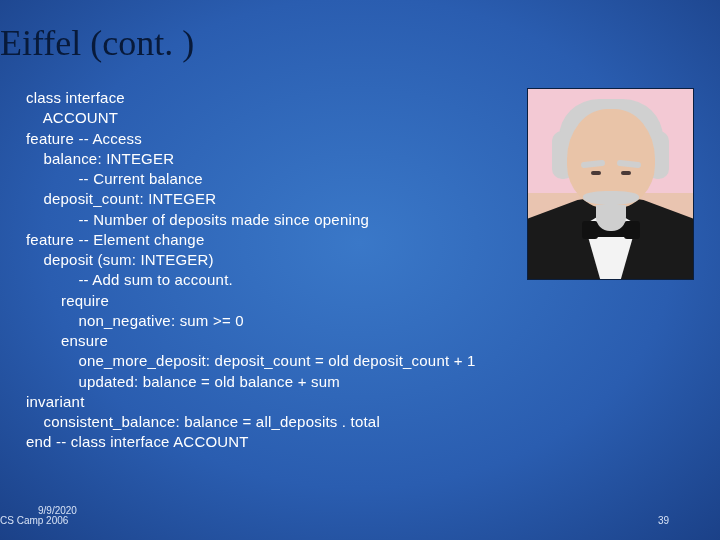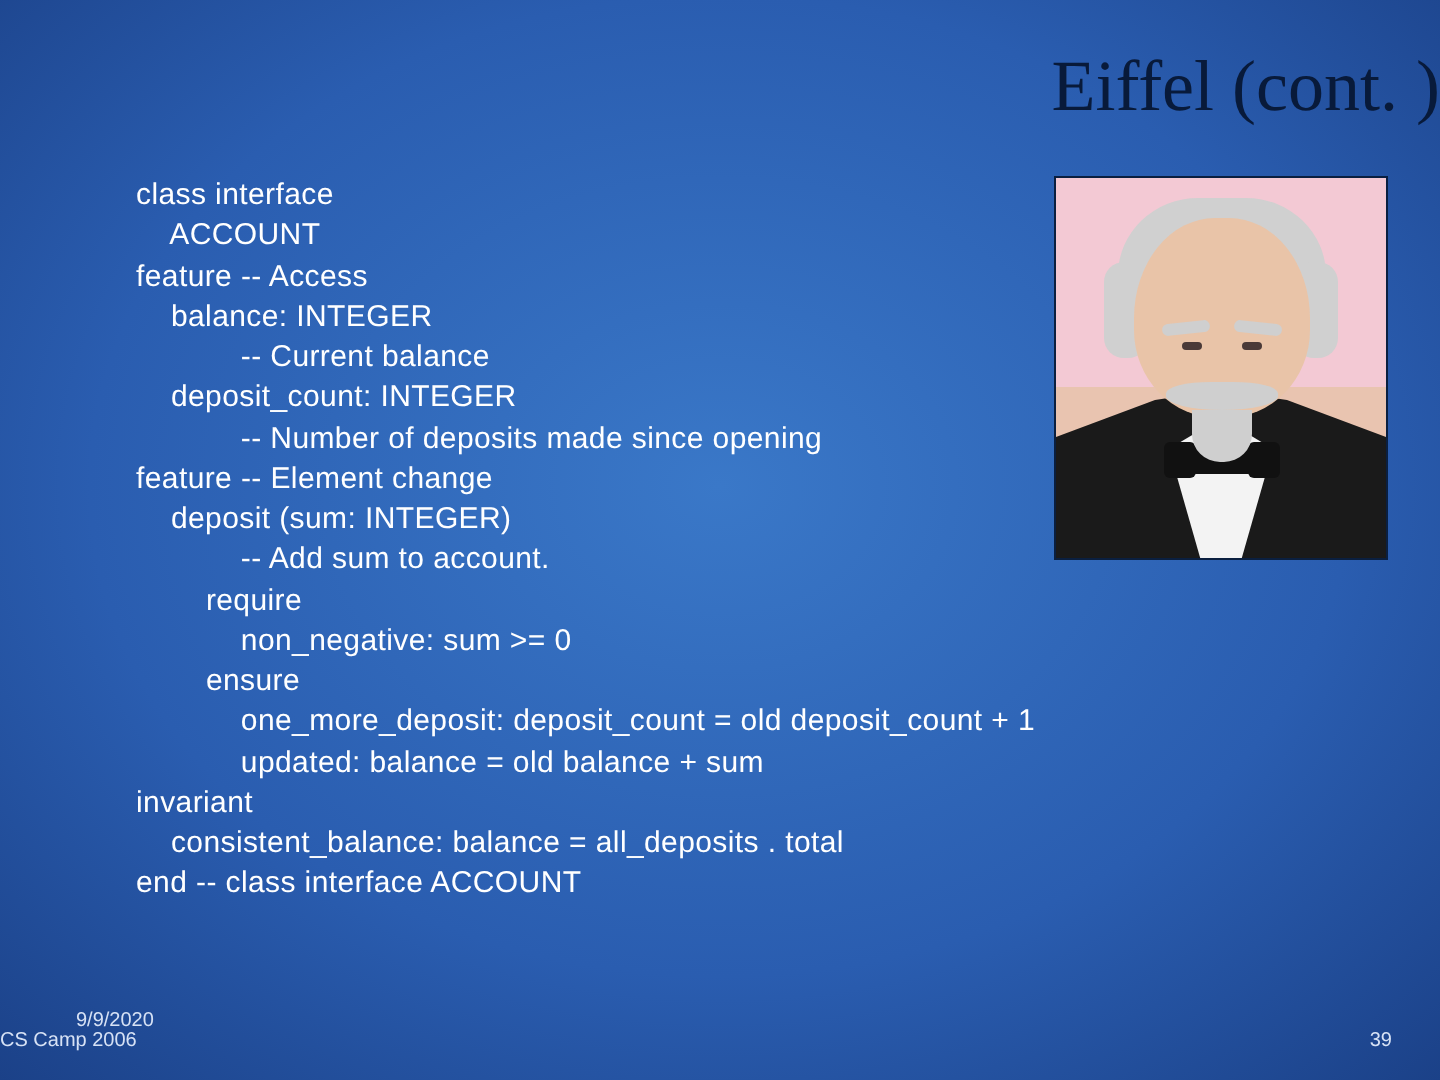--- a/index.html
+++ b/index.html
@@ -12,7 +12,7 @@
   }
   .title{
     position:absolute;top:22px;left:0;right:0;
-    text-align:right;
+    text-align:left;
     font-family:"Times New Roman",Times,serif;
     font-size:36px;
     color:#081a3a;

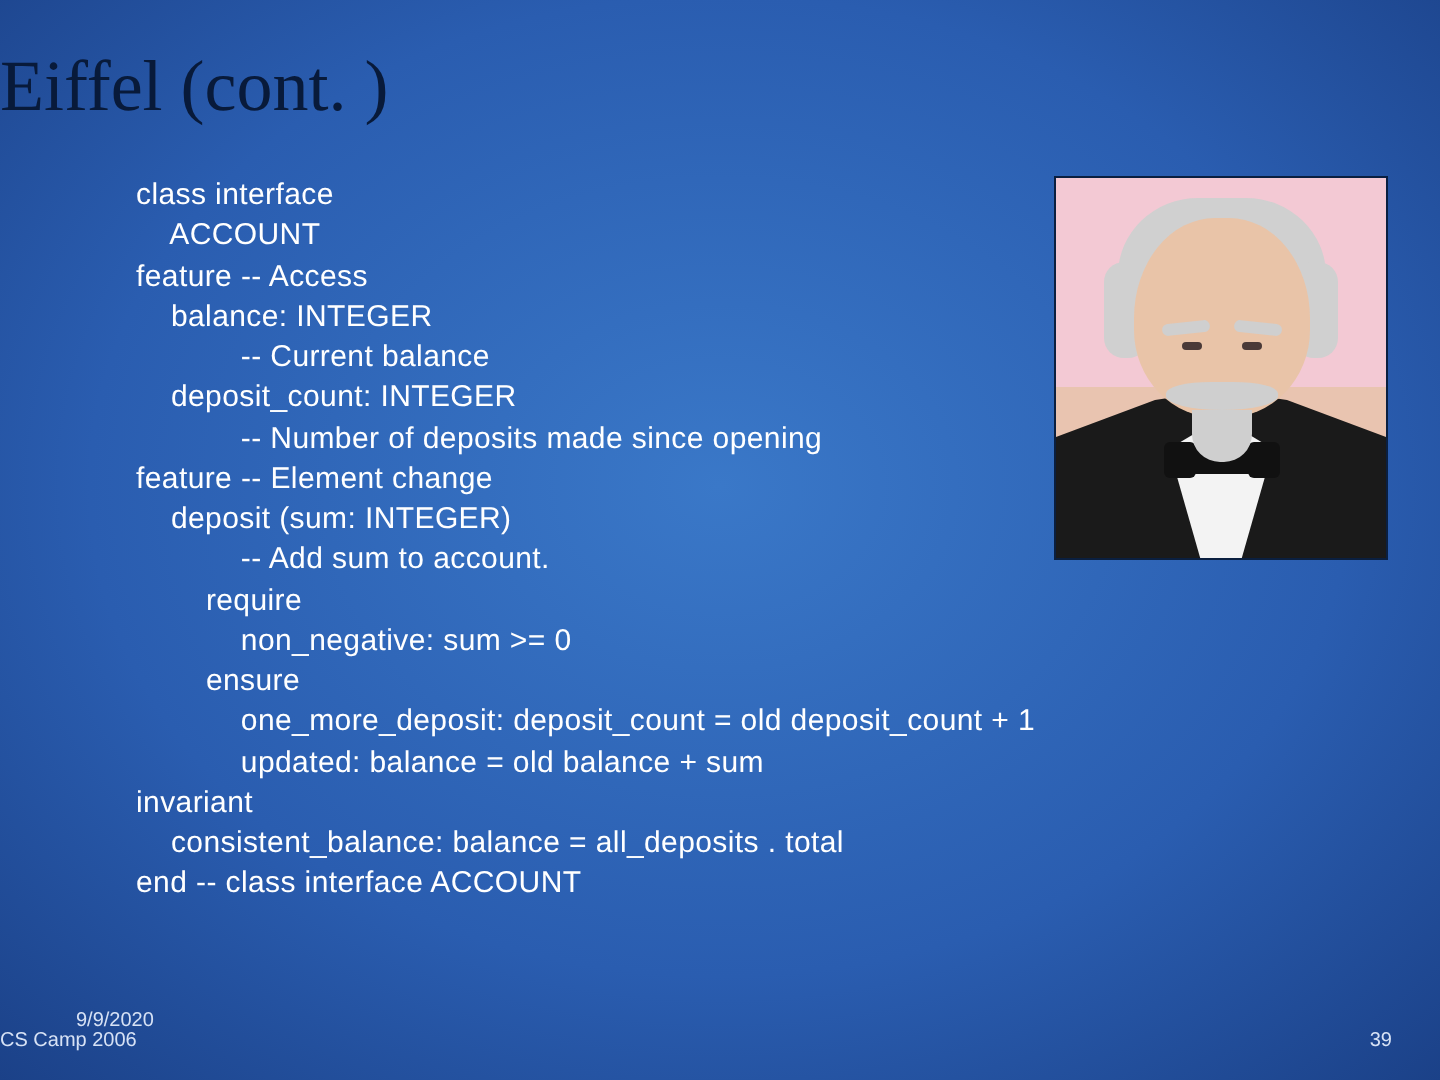--- a/index.html
+++ b/index.html
@@ -26,7 +26,6 @@
     white-space:pre;
     color:#fff;
     letter-spacing:0.2px;
-    margin-left:42px;
   }
   .footer{
     position:absolute;bottom:14px;left:0;right:0;

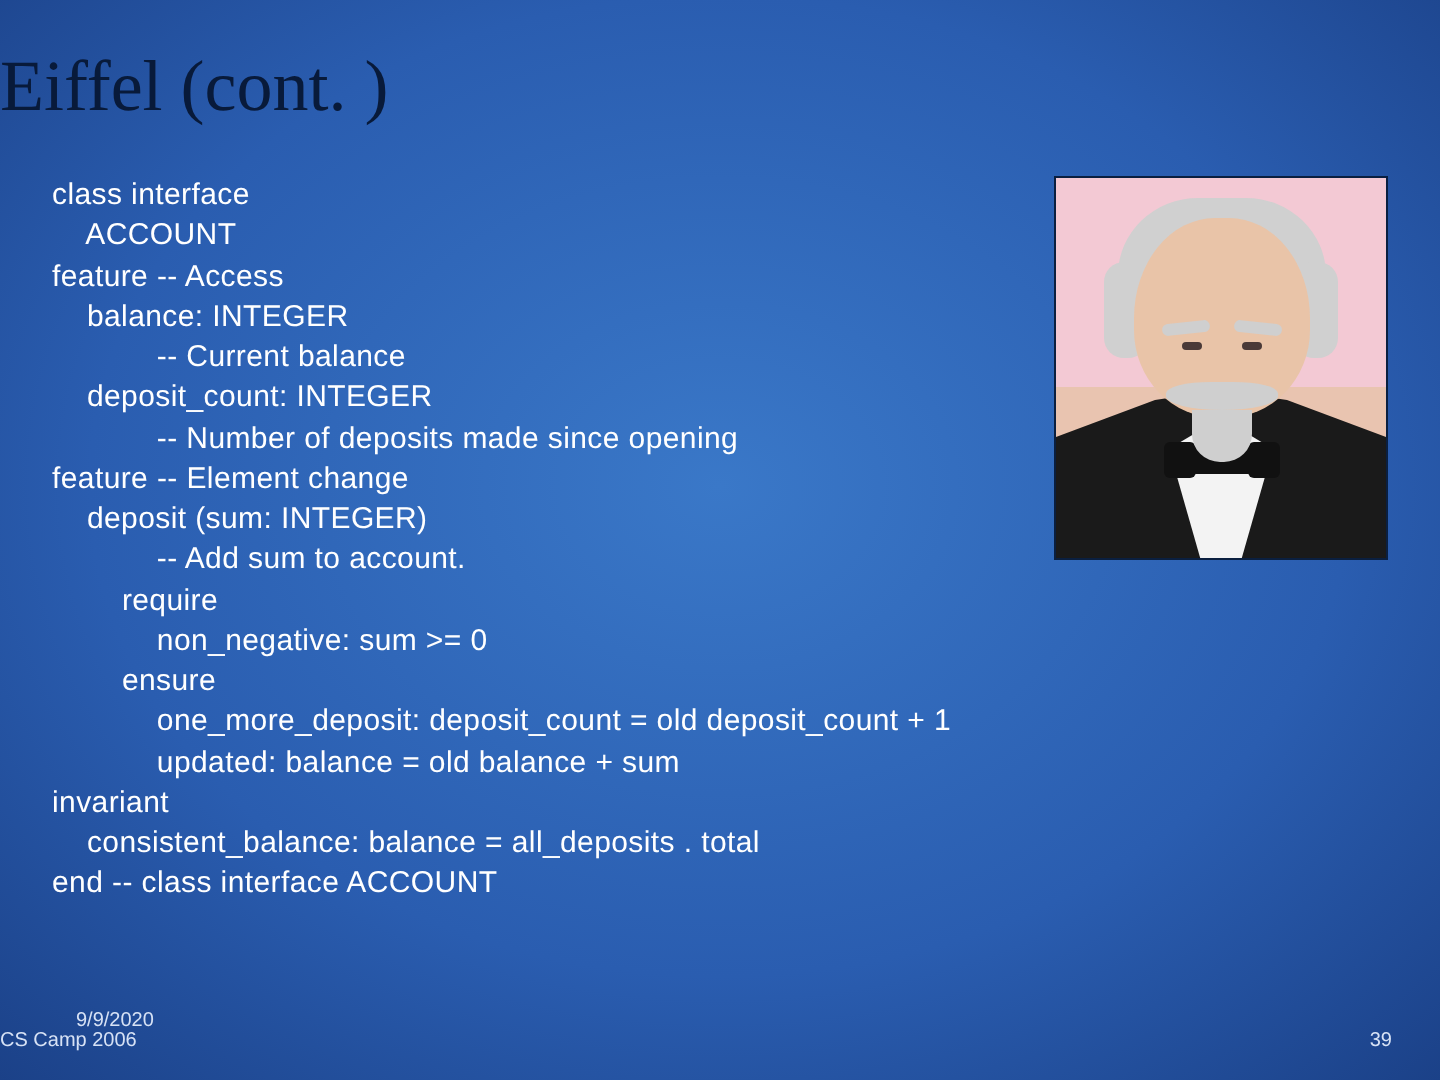--- a/index.html
+++ b/index.html
@@ -34,7 +34,7 @@
   }
   .footer .date{position:absolute;left:38px;bottom:10px}
   .footer .mid{position:absolute;left:0;right:0;text-align:left;bottom:0}
-  .footer .num{position:absolute;right:24px;bottom:0}
+  .footer .num{position:absolute;right:51px;bottom:0}
   .portrait{
     position:absolute;top:88px;right:26px;
     width:165px;height:190px;

